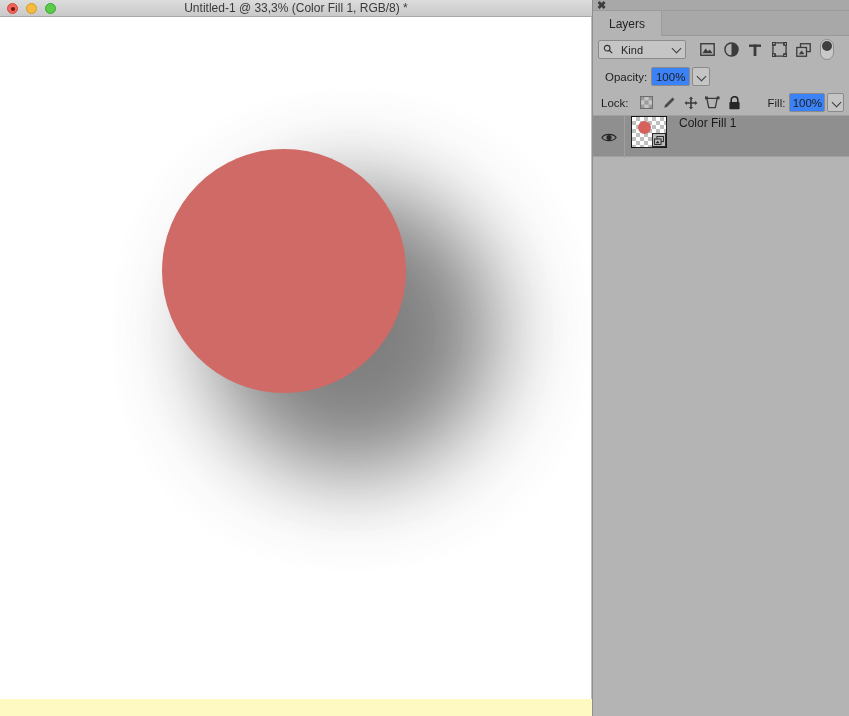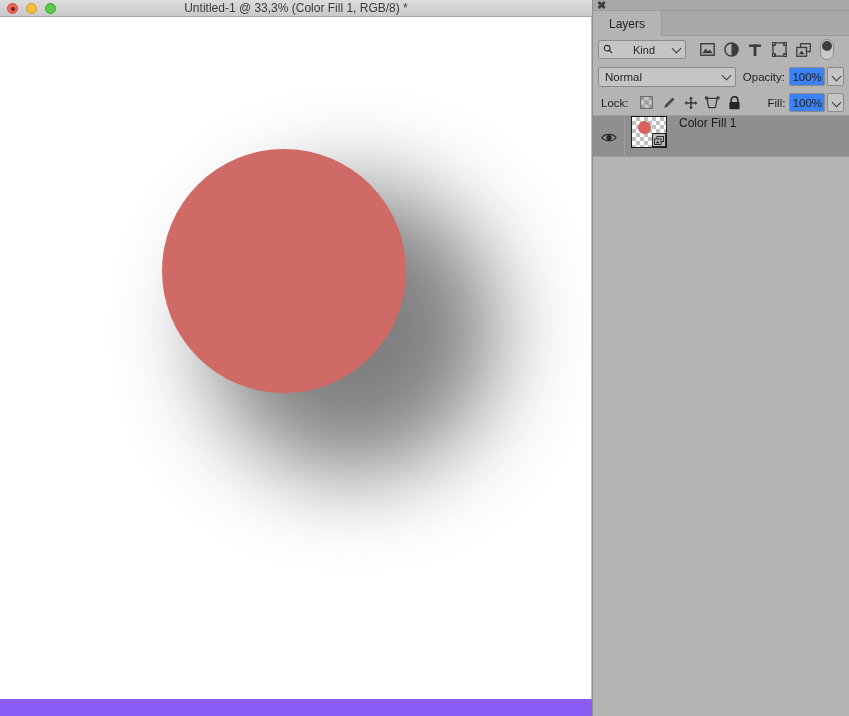--- a/index.html
+++ b/index.html
@@ -15,7 +15,7 @@
   #doc-window {
     position: absolute; left: 0; top: 0;
     width: 592px; height: 716px;
-    background: #8b5cf6;
+    background: #fef9c3;
   }
   #titlebar {
     position: relative;

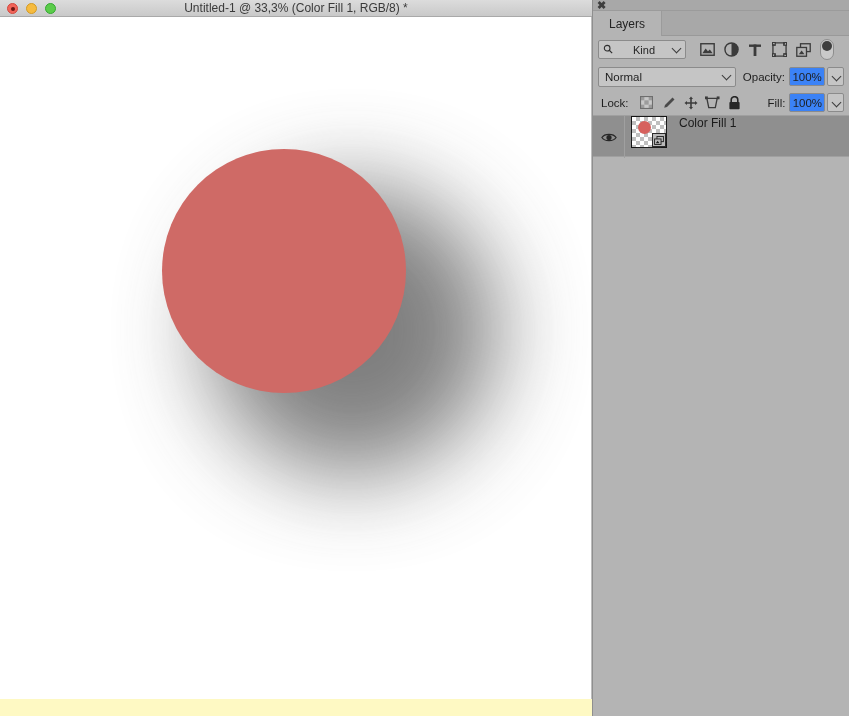--- a/index.html
+++ b/index.html
@@ -133,7 +133,7 @@
     font-size: 11px; color: #262626;
     position: relative;
   }
-  #kind-label { margin-left: 20px; }
+  #kind-label { margin-left: 8px; }
   .chev {
     position: absolute; right: 5px; top: 50%;
     width: 7px; height: 7px; margin-top: -5px;

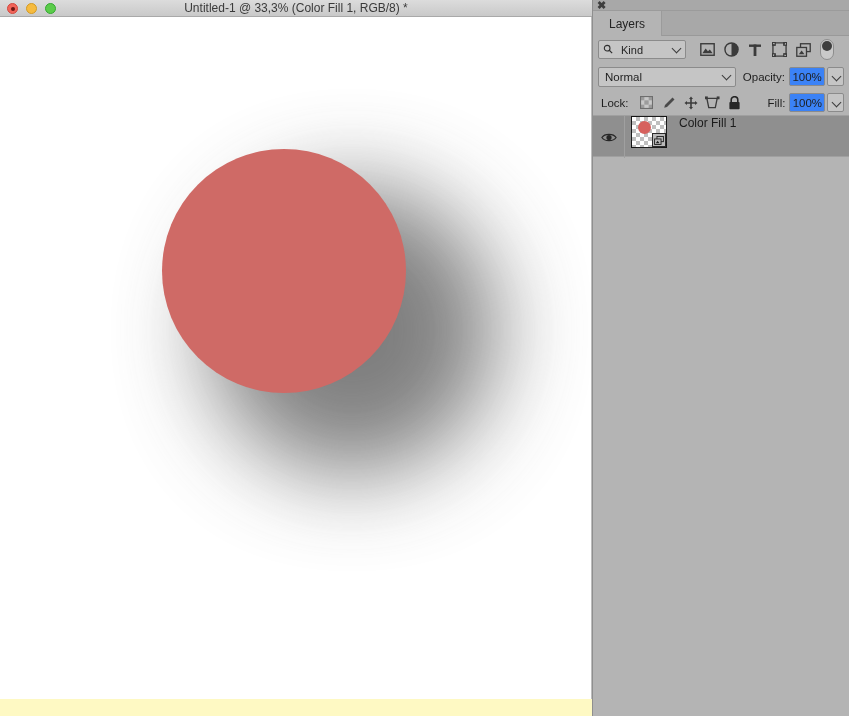--- a/index.html
+++ b/index.html
@@ -340,10 +340,6 @@
     </div>
 
     <div class="row" id="blend-row">
-      <div id="blend-select">
-        <span>Normal</span>
-        <span class="chev"></span>
-      </div>
       <span class="lbl" id="opacity-label">Opacity:</span>
       <div class="numbox">100%</div>
       <div class="numchev"></div>

